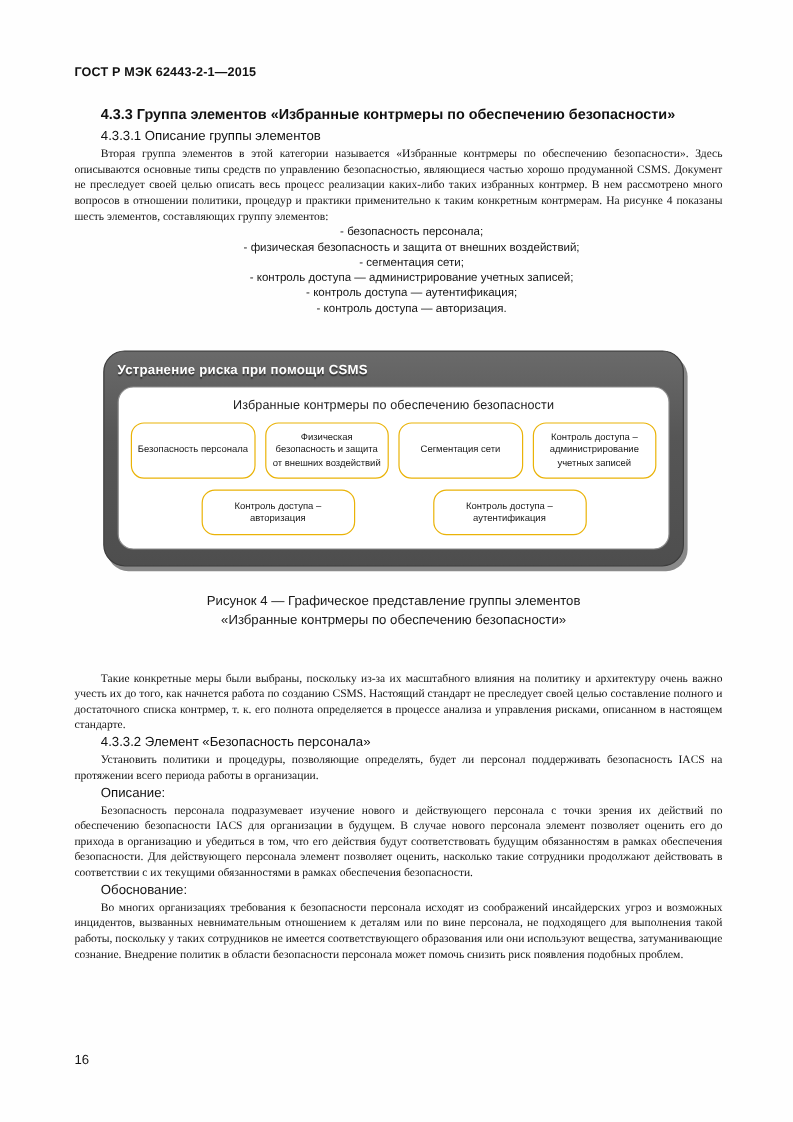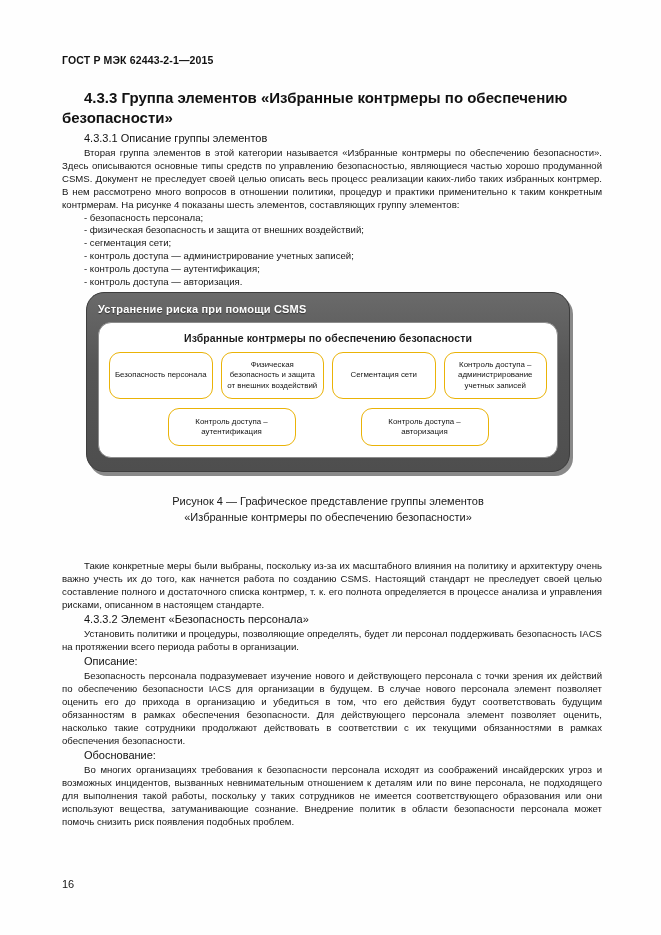--- a/index.html
+++ b/index.html
@@ -43,7 +43,7 @@
   }
 
   .h3 {
-    font-size: 15px;
+    font-size: 12px;
     font-weight: bold;
     color: #111;
     text-indent: 22px;

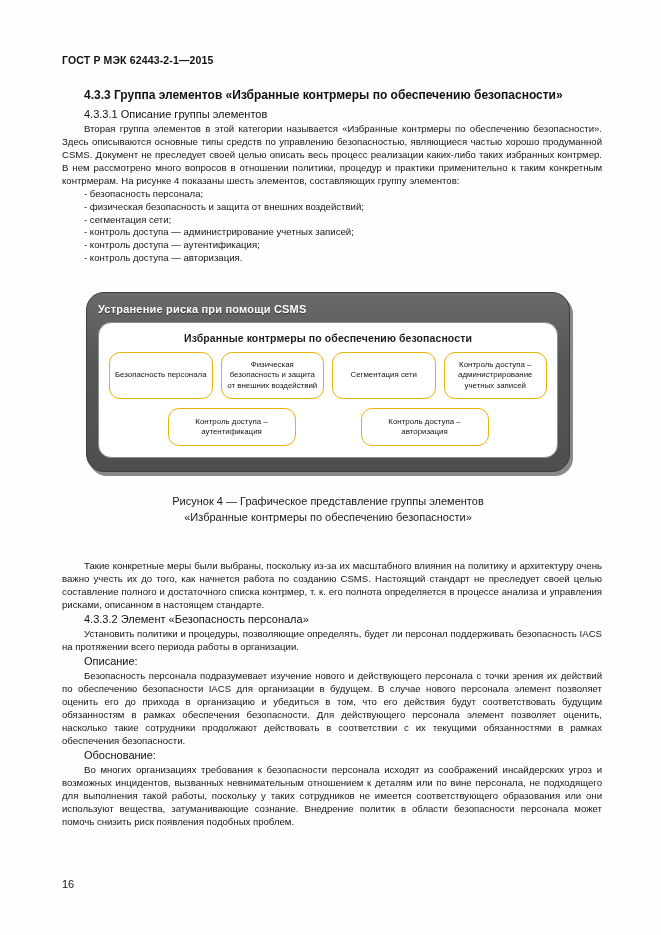--- a/index.html
+++ b/index.html
@@ -66,6 +66,7 @@
     text-indent: 22px;
     color: #141414;
     hyphens: manual;
+    font-family: Liberation Serif, serif;
   }
 
   ul.dashlist {

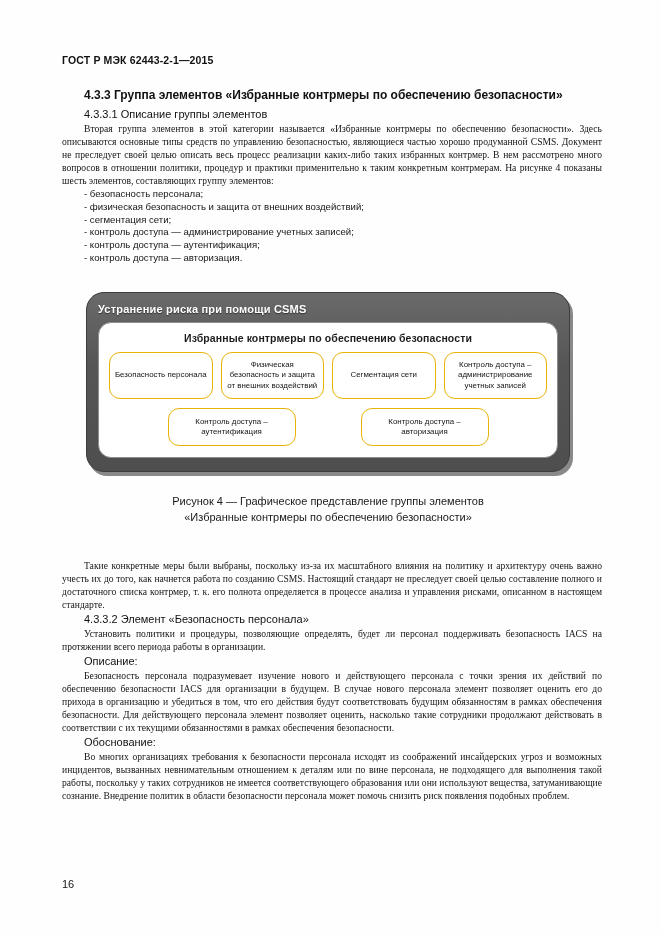--- a/index.html
+++ b/index.html
@@ -80,6 +80,7 @@
     padding-left: 22px;
     color: #141414;
     white-space: nowrap;
+    text-align: center;
   }
 
   

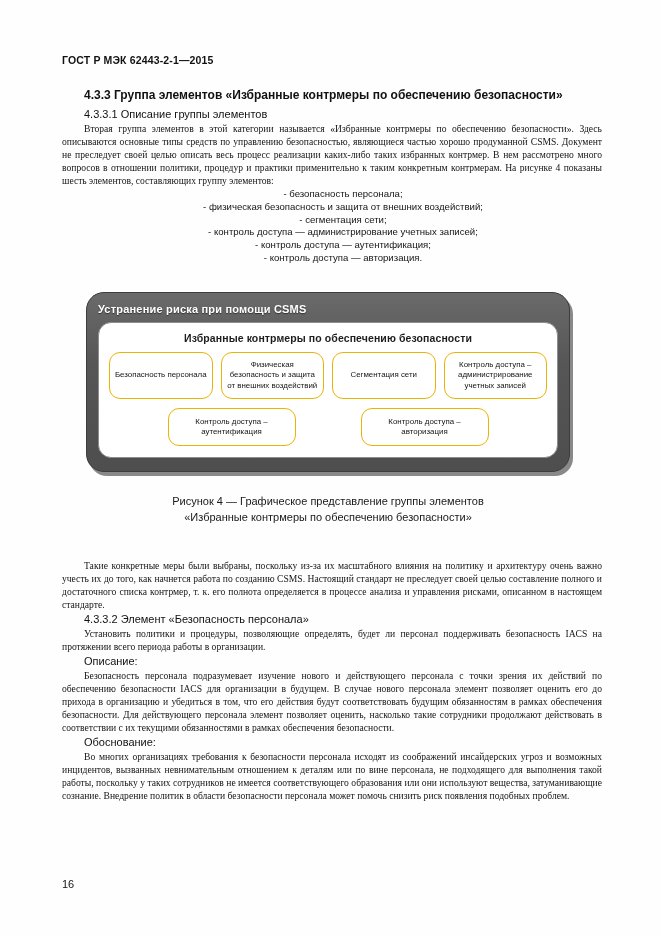--- a/index.html
+++ b/index.html
@@ -116,7 +116,7 @@
   .inner-title {
     text-align: center;
     font-size: 10.5px;
-    font-weight: bold;
+    font-weight: normal;
     color: #1d1d1d;
     padding: 2px 0 8px 0;
     letter-spacing: 0.1px;

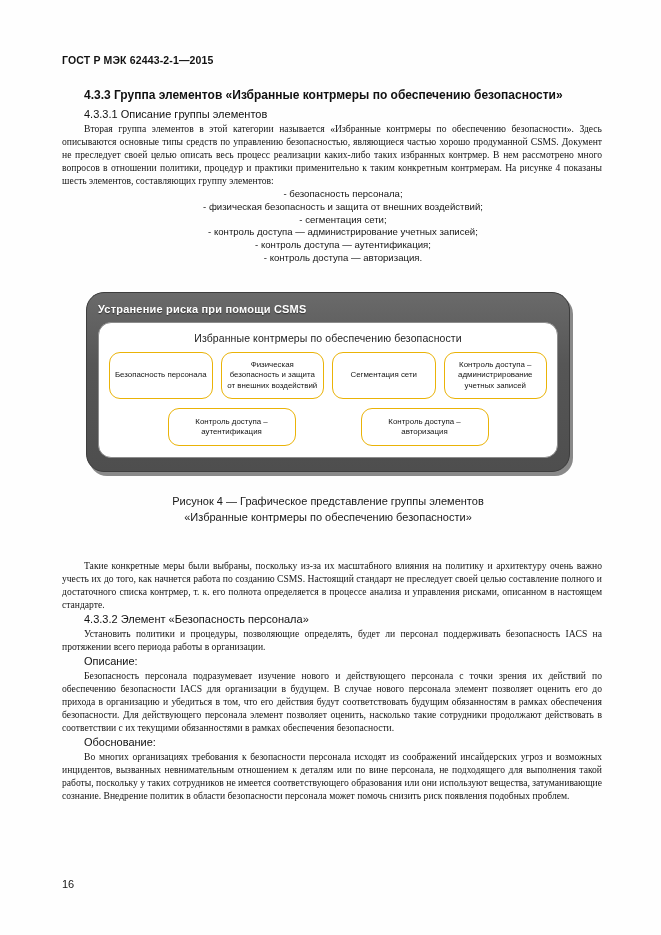--- a/index.html
+++ b/index.html
@@ -207,8 +207,8 @@
           <div class="node">Контроль доступа – администрирование учетных записей</div>
         </div>
         <div class="row row2">
+          <div class="node">Контроль доступа – авторизация</div>
           <div class="node">Контроль доступа – аутентификация</div>
-          <div class="node">Контроль доступа – авторизация</div>
         </div>
       </div>
     </div>

